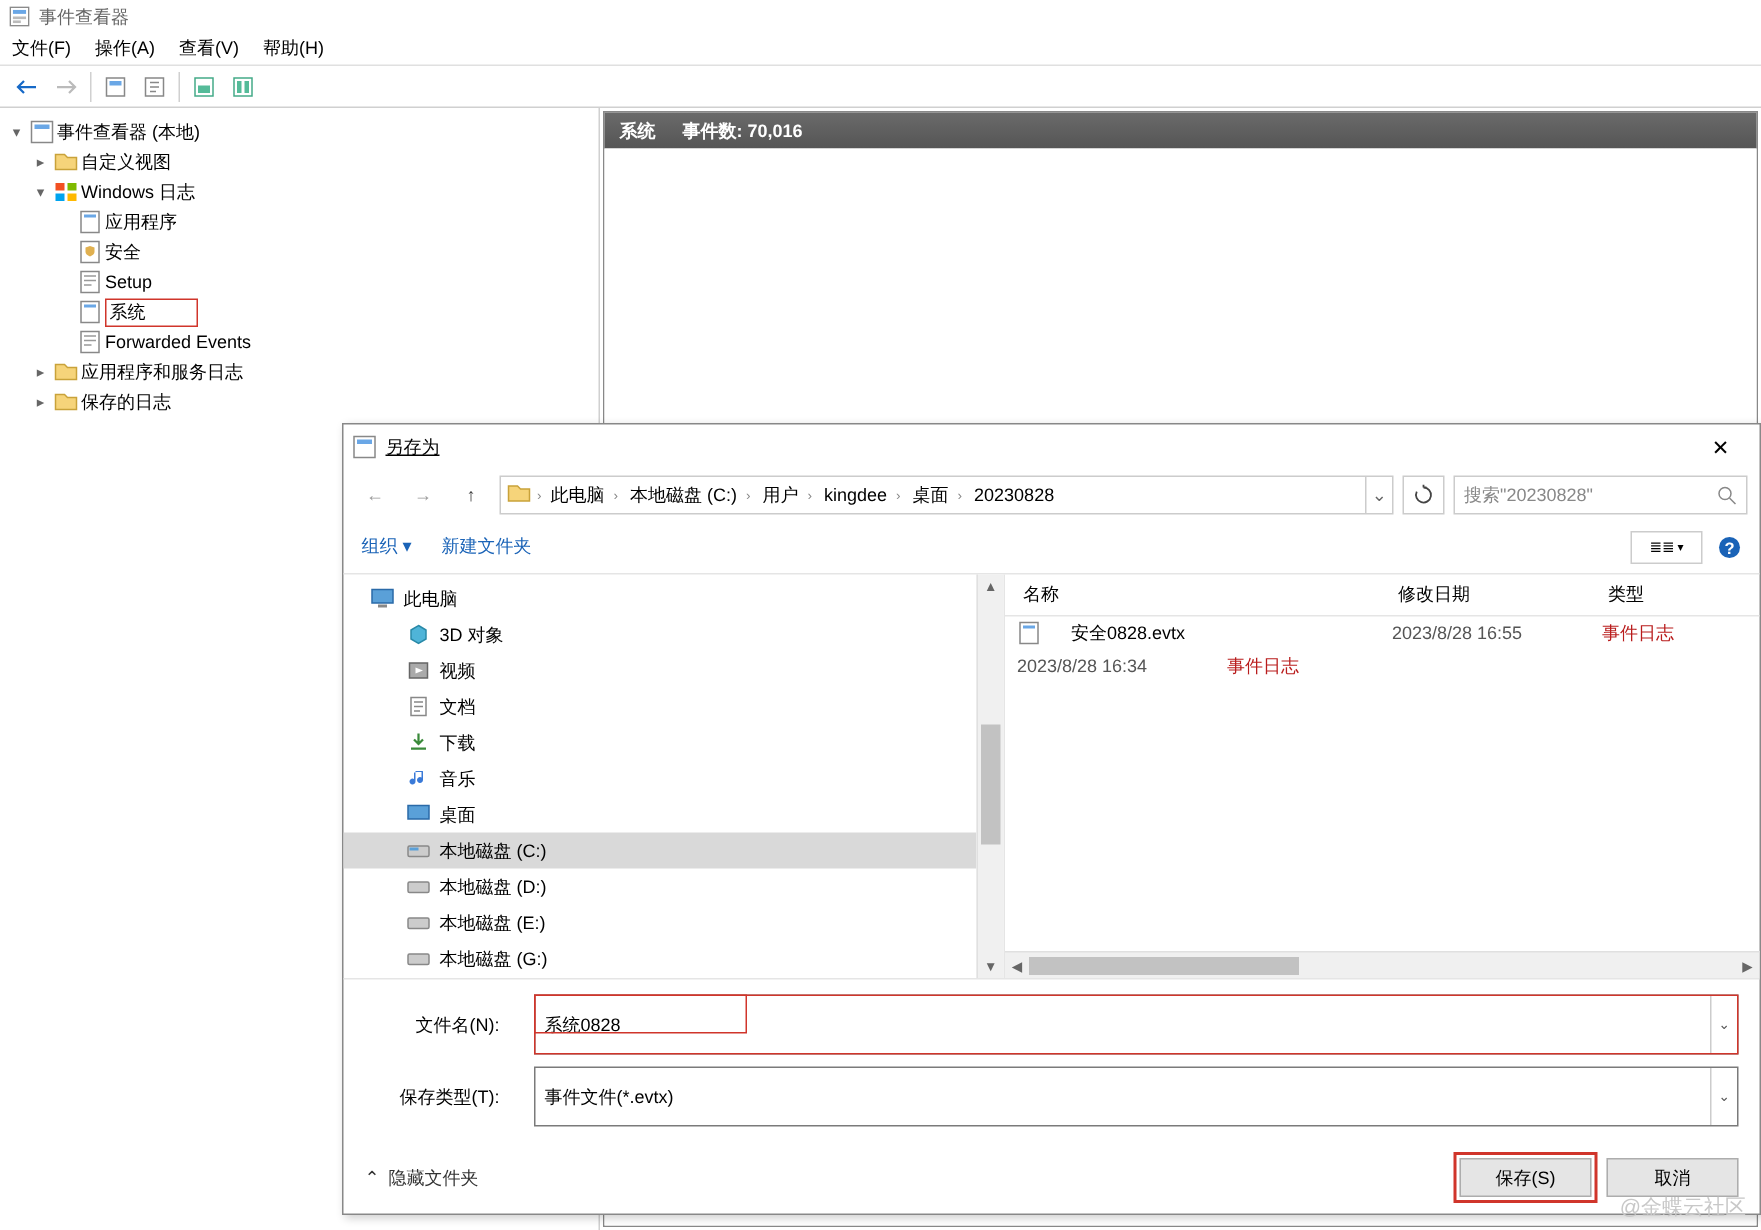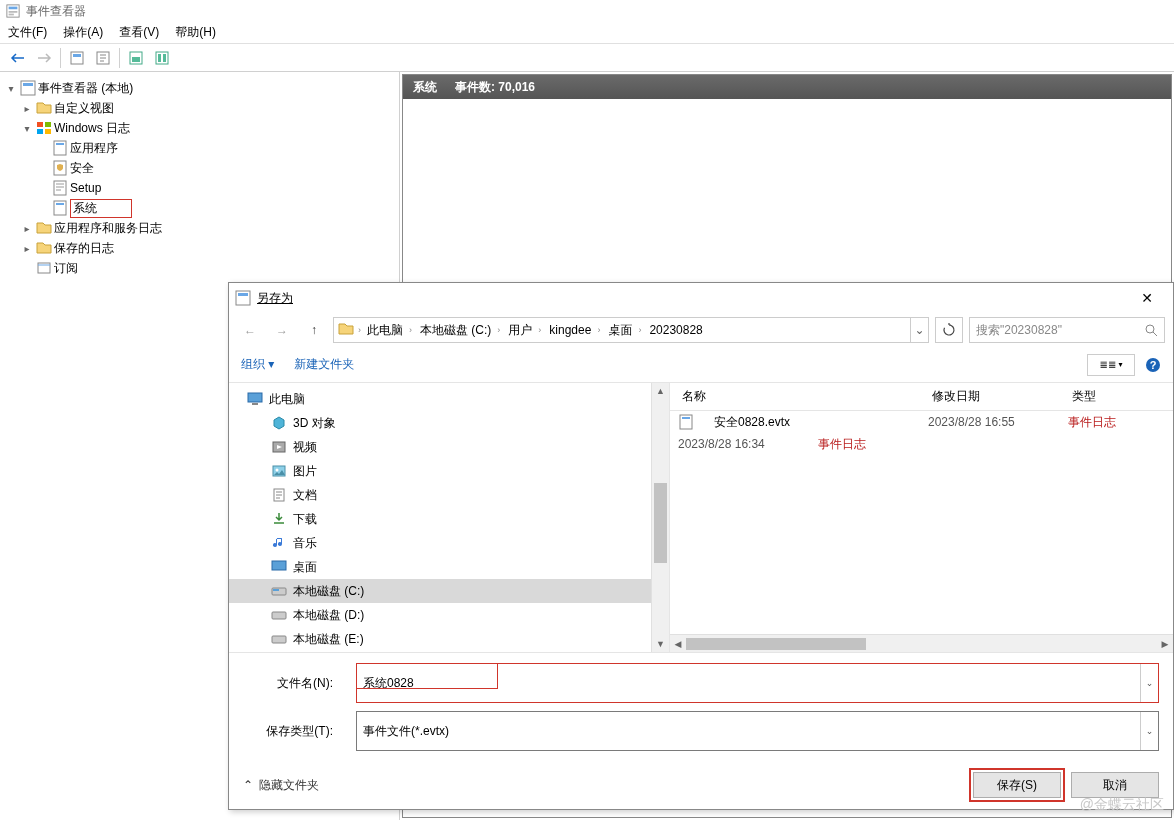--- a/index.html
+++ b/index.html
@@ -227,6 +227,16 @@
         </span>
       <span class="lbl">系统</span>
     </div>
+    <div class="tree-item l3">
+      <span class="tw"></span>
+      <span class="ic">
+          <svg class="svgico" viewBox="0 0 16 16">
+            <rect x="2" y="1" width="12" height="14" fill="#fff" stroke="#888"></rect>
+            <path d="M4 4h8M4 7h8M4 10h5" stroke="#999"></path>
+          </svg>
+        </span>
+      <span class="lbl">Forwarded Events</span>
+    </div>
     <div class="tree-item l2">
       <span class="tw">▸</span>
       <span class="ic">

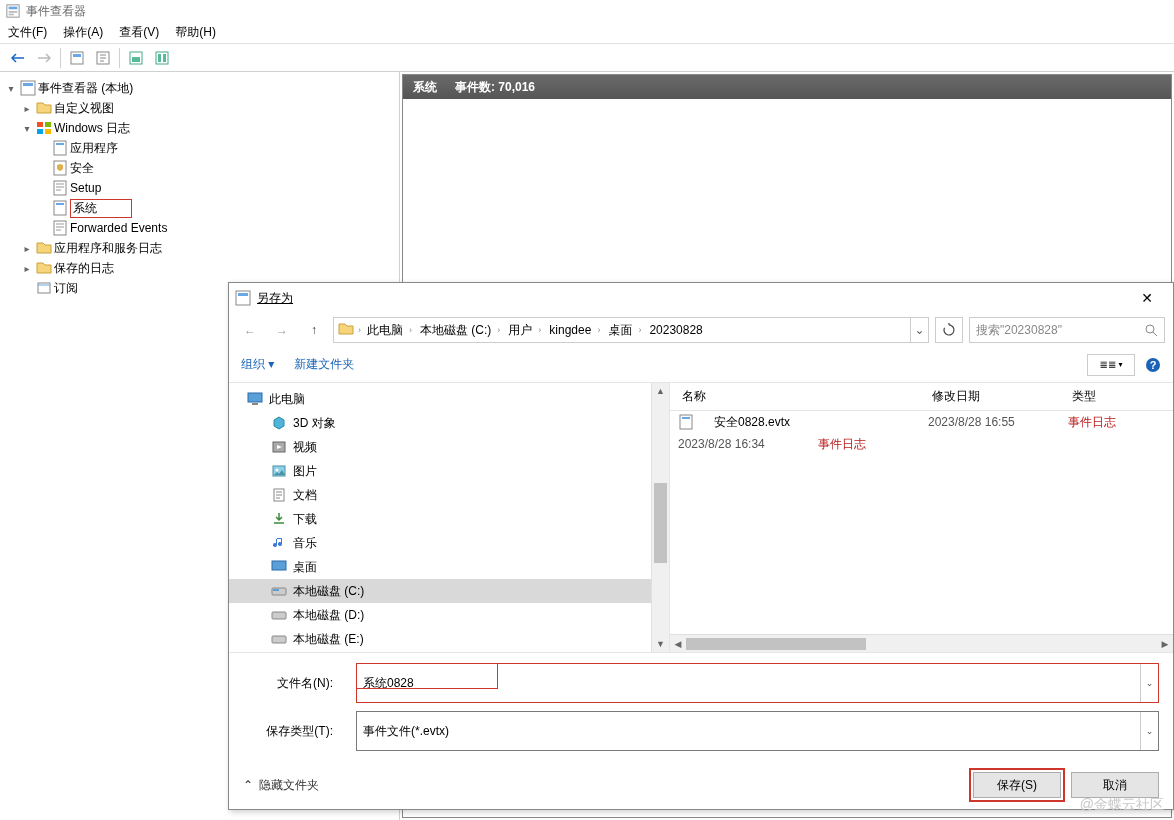--- a/index.html
+++ b/index.html
@@ -255,16 +255,6 @@
         </span>
       <span class="lbl">保存的日志</span>
     </div>
-    <div class="tree-item l2">
-      <span class="tw"></span>
-      <span class="ic">
-          <svg class="svgico" viewBox="0 0 16 16">
-            <rect x="2" y="3" width="12" height="10" fill="#fff" stroke="#888"></rect>
-            <path d="M2 5h12" stroke="#6aa7e6"></path>
-          </svg>
-        </span>
-      <span class="lbl">订阅</span>
-    </div>
   </div>
 
   <div class="content">

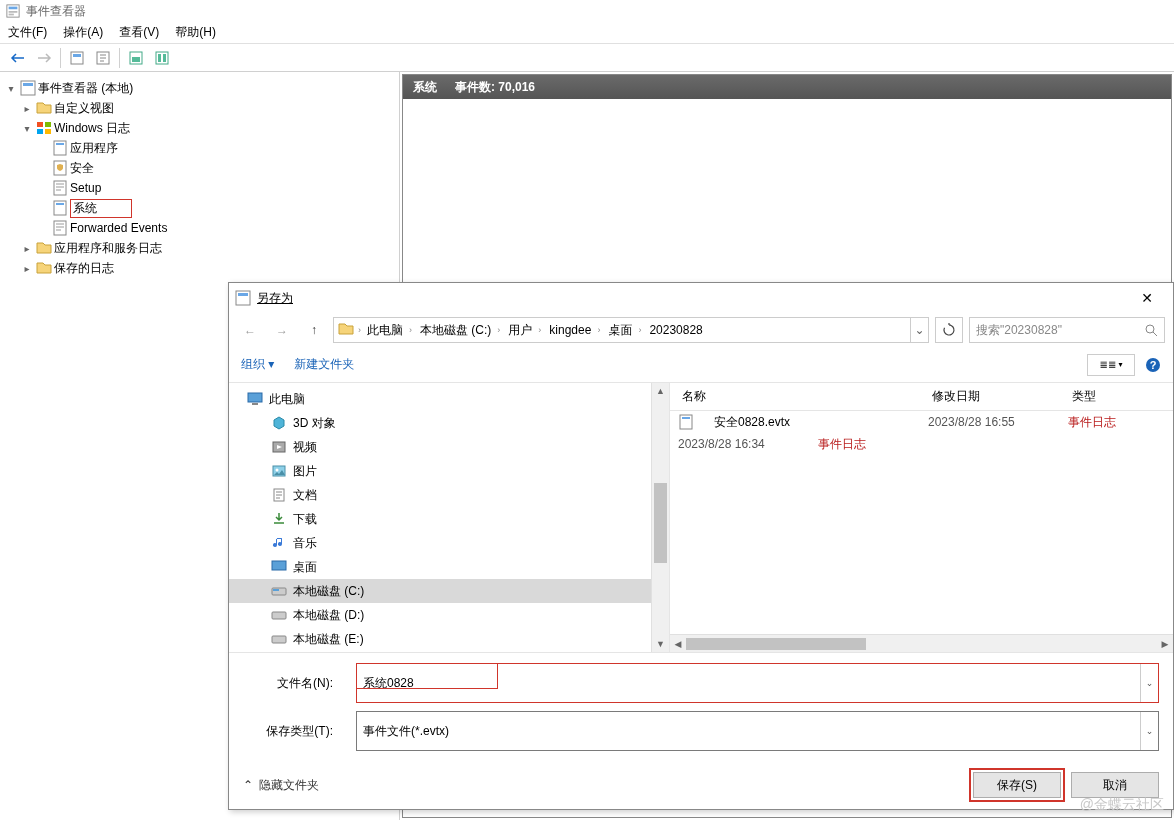--- a/index.html
+++ b/index.html
@@ -369,14 +369,6 @@
           </div>
         <div class="side-item l2">
             <svg class="svgico" viewBox="0 0 16 16">
-              <rect x="2" y="3" width="12" height="10" fill="#8ed0e8" stroke="#4a90a8"></rect>
-              <circle cx="6" cy="7" r="1.5" fill="#fff"></circle>
-              <path d="M3 12l3-3 2 2 3-4 3 5z" fill="#4a90a8"></path>
-            </svg>
-            <span>图片</span>
-          </div>
-        <div class="side-item l2">
-            <svg class="svgico" viewBox="0 0 16 16">
               <rect x="3" y="2" width="10" height="12" fill="#fff" stroke="#888"></rect>
               <path d="M5 5h6M5 8h6M5 11h4" stroke="#888"></path>
             </svg>

